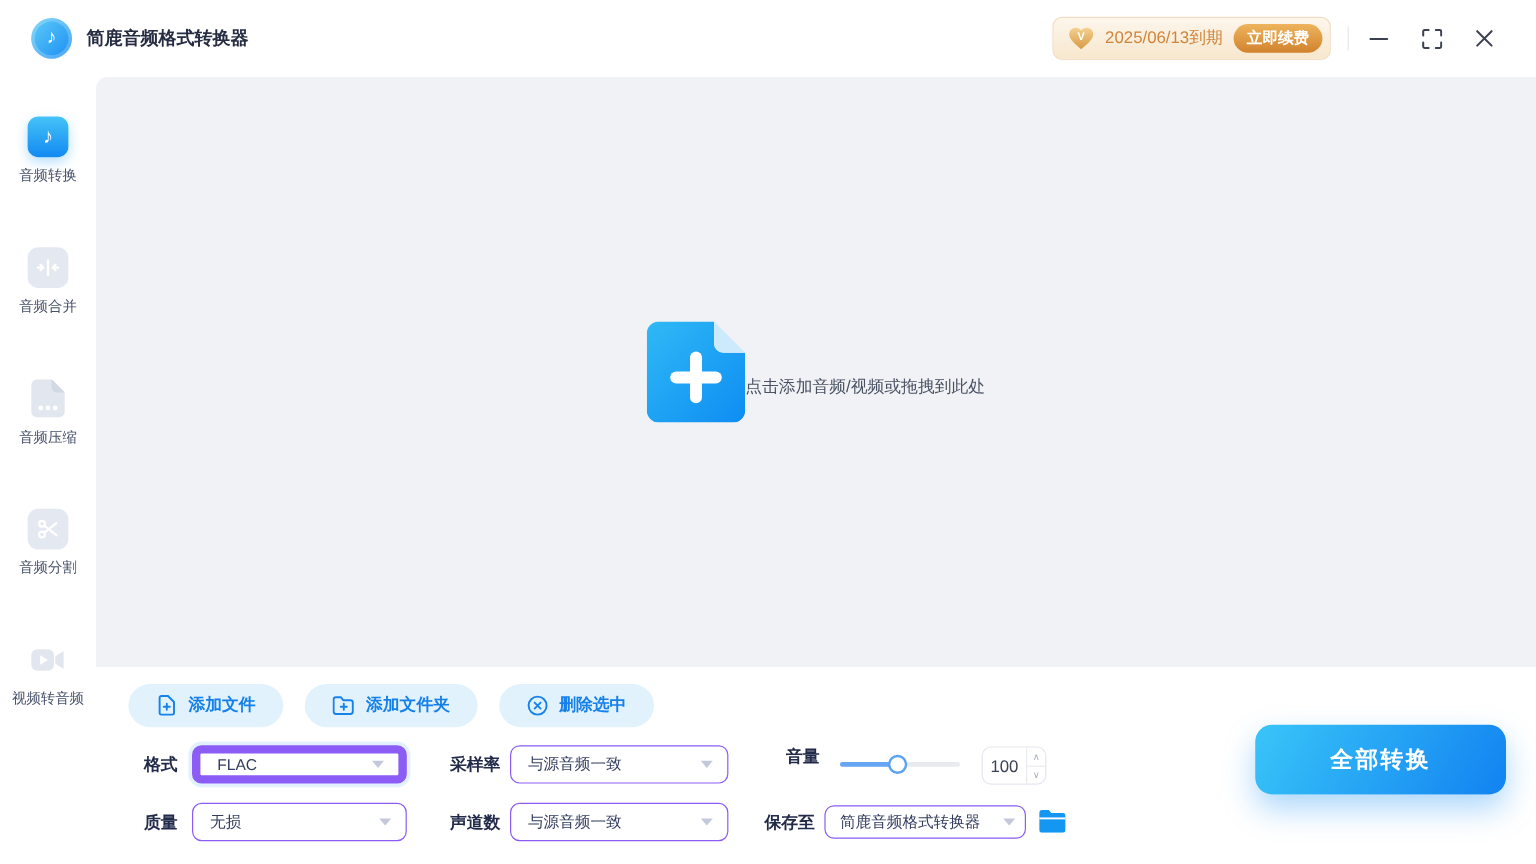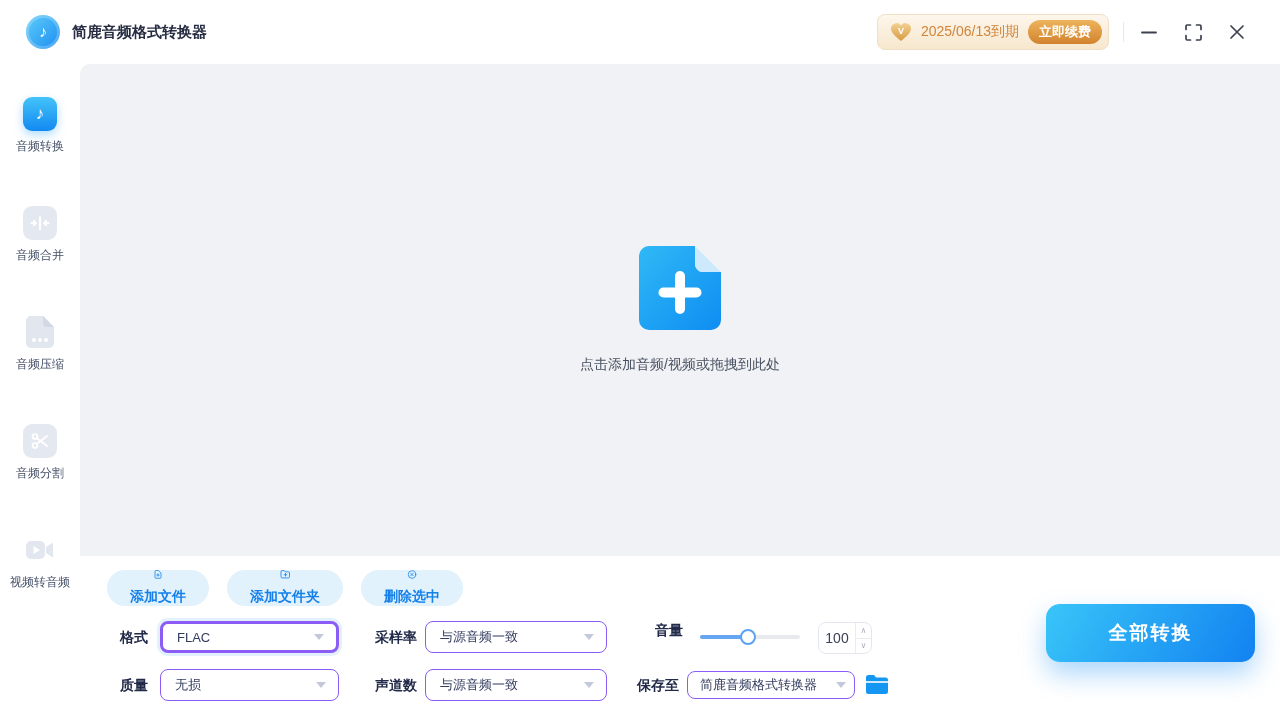--- a/index.html
+++ b/index.html
@@ -44,7 +44,7 @@
   
   .main { position:absolute; left:80px; top:64px; right:0; height:492px;
     background:#f0f2f5; border-top-left-radius:10px;
-    display:flex; flex-direction:column; align-items:center; justify-content:center; cursor:pointer; }
+    display:flex; flex-direction:row; align-items:center; justify-content:center; cursor:pointer; }
   .drop-hint { margin-top:26px; font-size:14px; color:#4a5162; }
 
   

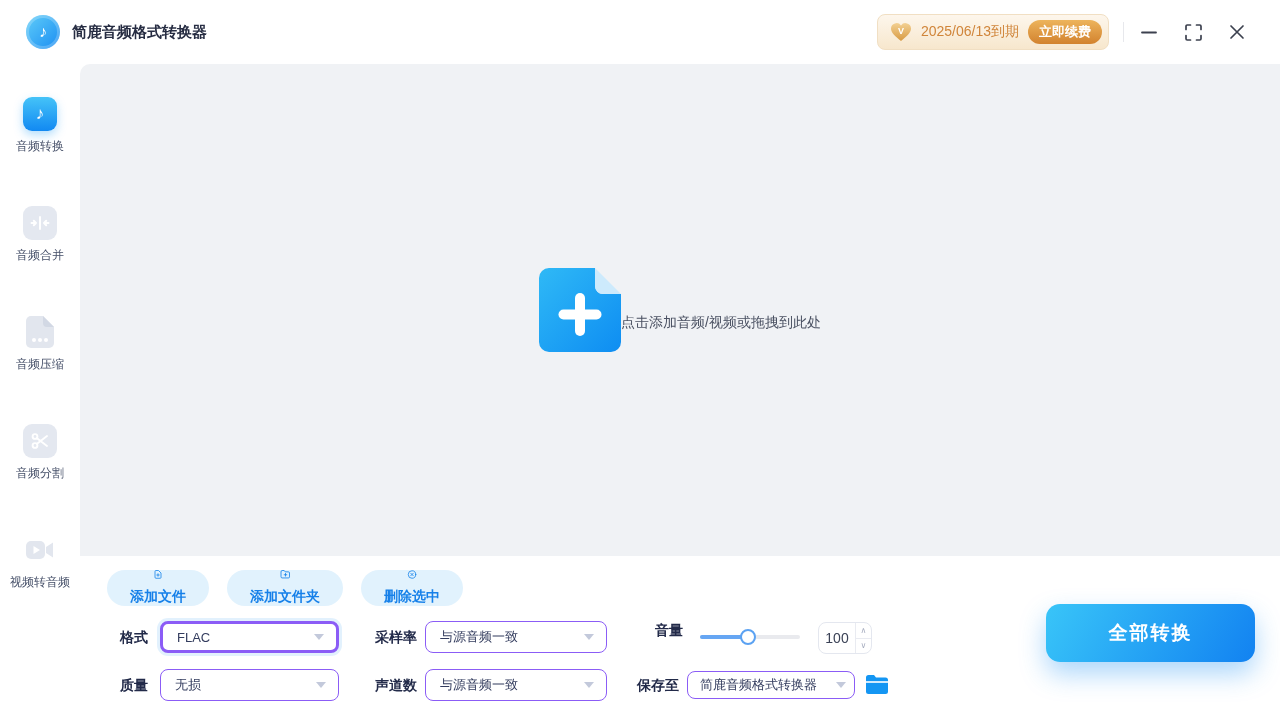--- a/index.html
+++ b/index.html
@@ -52,7 +52,7 @@
   .pill-row { position:absolute; left:27px; top:14px; display:flex; gap:18px; }
   .pill-btn { height:36px; padding:0 23px; border:none; border-radius:18px; background:#e1f2fd;
     color:#1680e9; font-size:14px; font-weight:700; display:inline-flex; align-items:center;
-    gap:9px; cursor:pointer; font-family:inherit;flex-direction:column; }
+    gap:9px; cursor:pointer; font-family:inherit; }
 
   .lbl { position:absolute; font-size:14px; font-weight:700; color:#222a49; line-height:32px; }
   .select { position:absolute; height:32px; background:#fff; border:1px solid #8b5cf6;

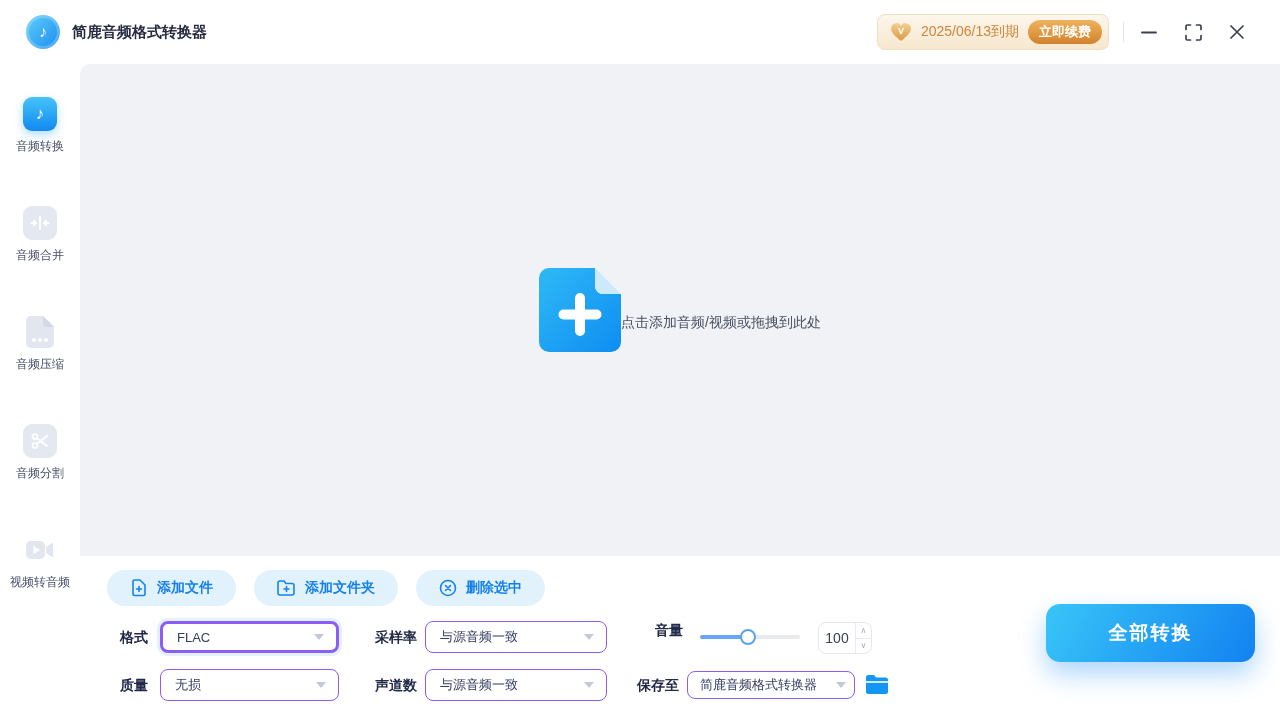--- a/index.html
+++ b/index.html
@@ -58,7 +58,7 @@
   .select { position:absolute; height:32px; background:#fff; border:1px solid #8b5cf6;
     border-radius:8px; display:flex; align-items:center; justify-content:space-between;
     padding:0 12px 0 14px; font-size:13px; color:#333c5e; cursor:pointer; }
-  .select.focused { border:3px solid #8b5cf6; box-shadow:0 0 0 3px rgba(74,166,245,.16); }
+  .select.focused { border:7px solid #8b5cf6; box-shadow:0 0 0 3px rgba(74,166,245,.16); }
   .caret { width:0; height:0; border-left:5px solid transparent; border-right:5px solid transparent;
     border-top:6px solid #c3c9db; margin-left:8px; flex:0 0 auto; }
 

